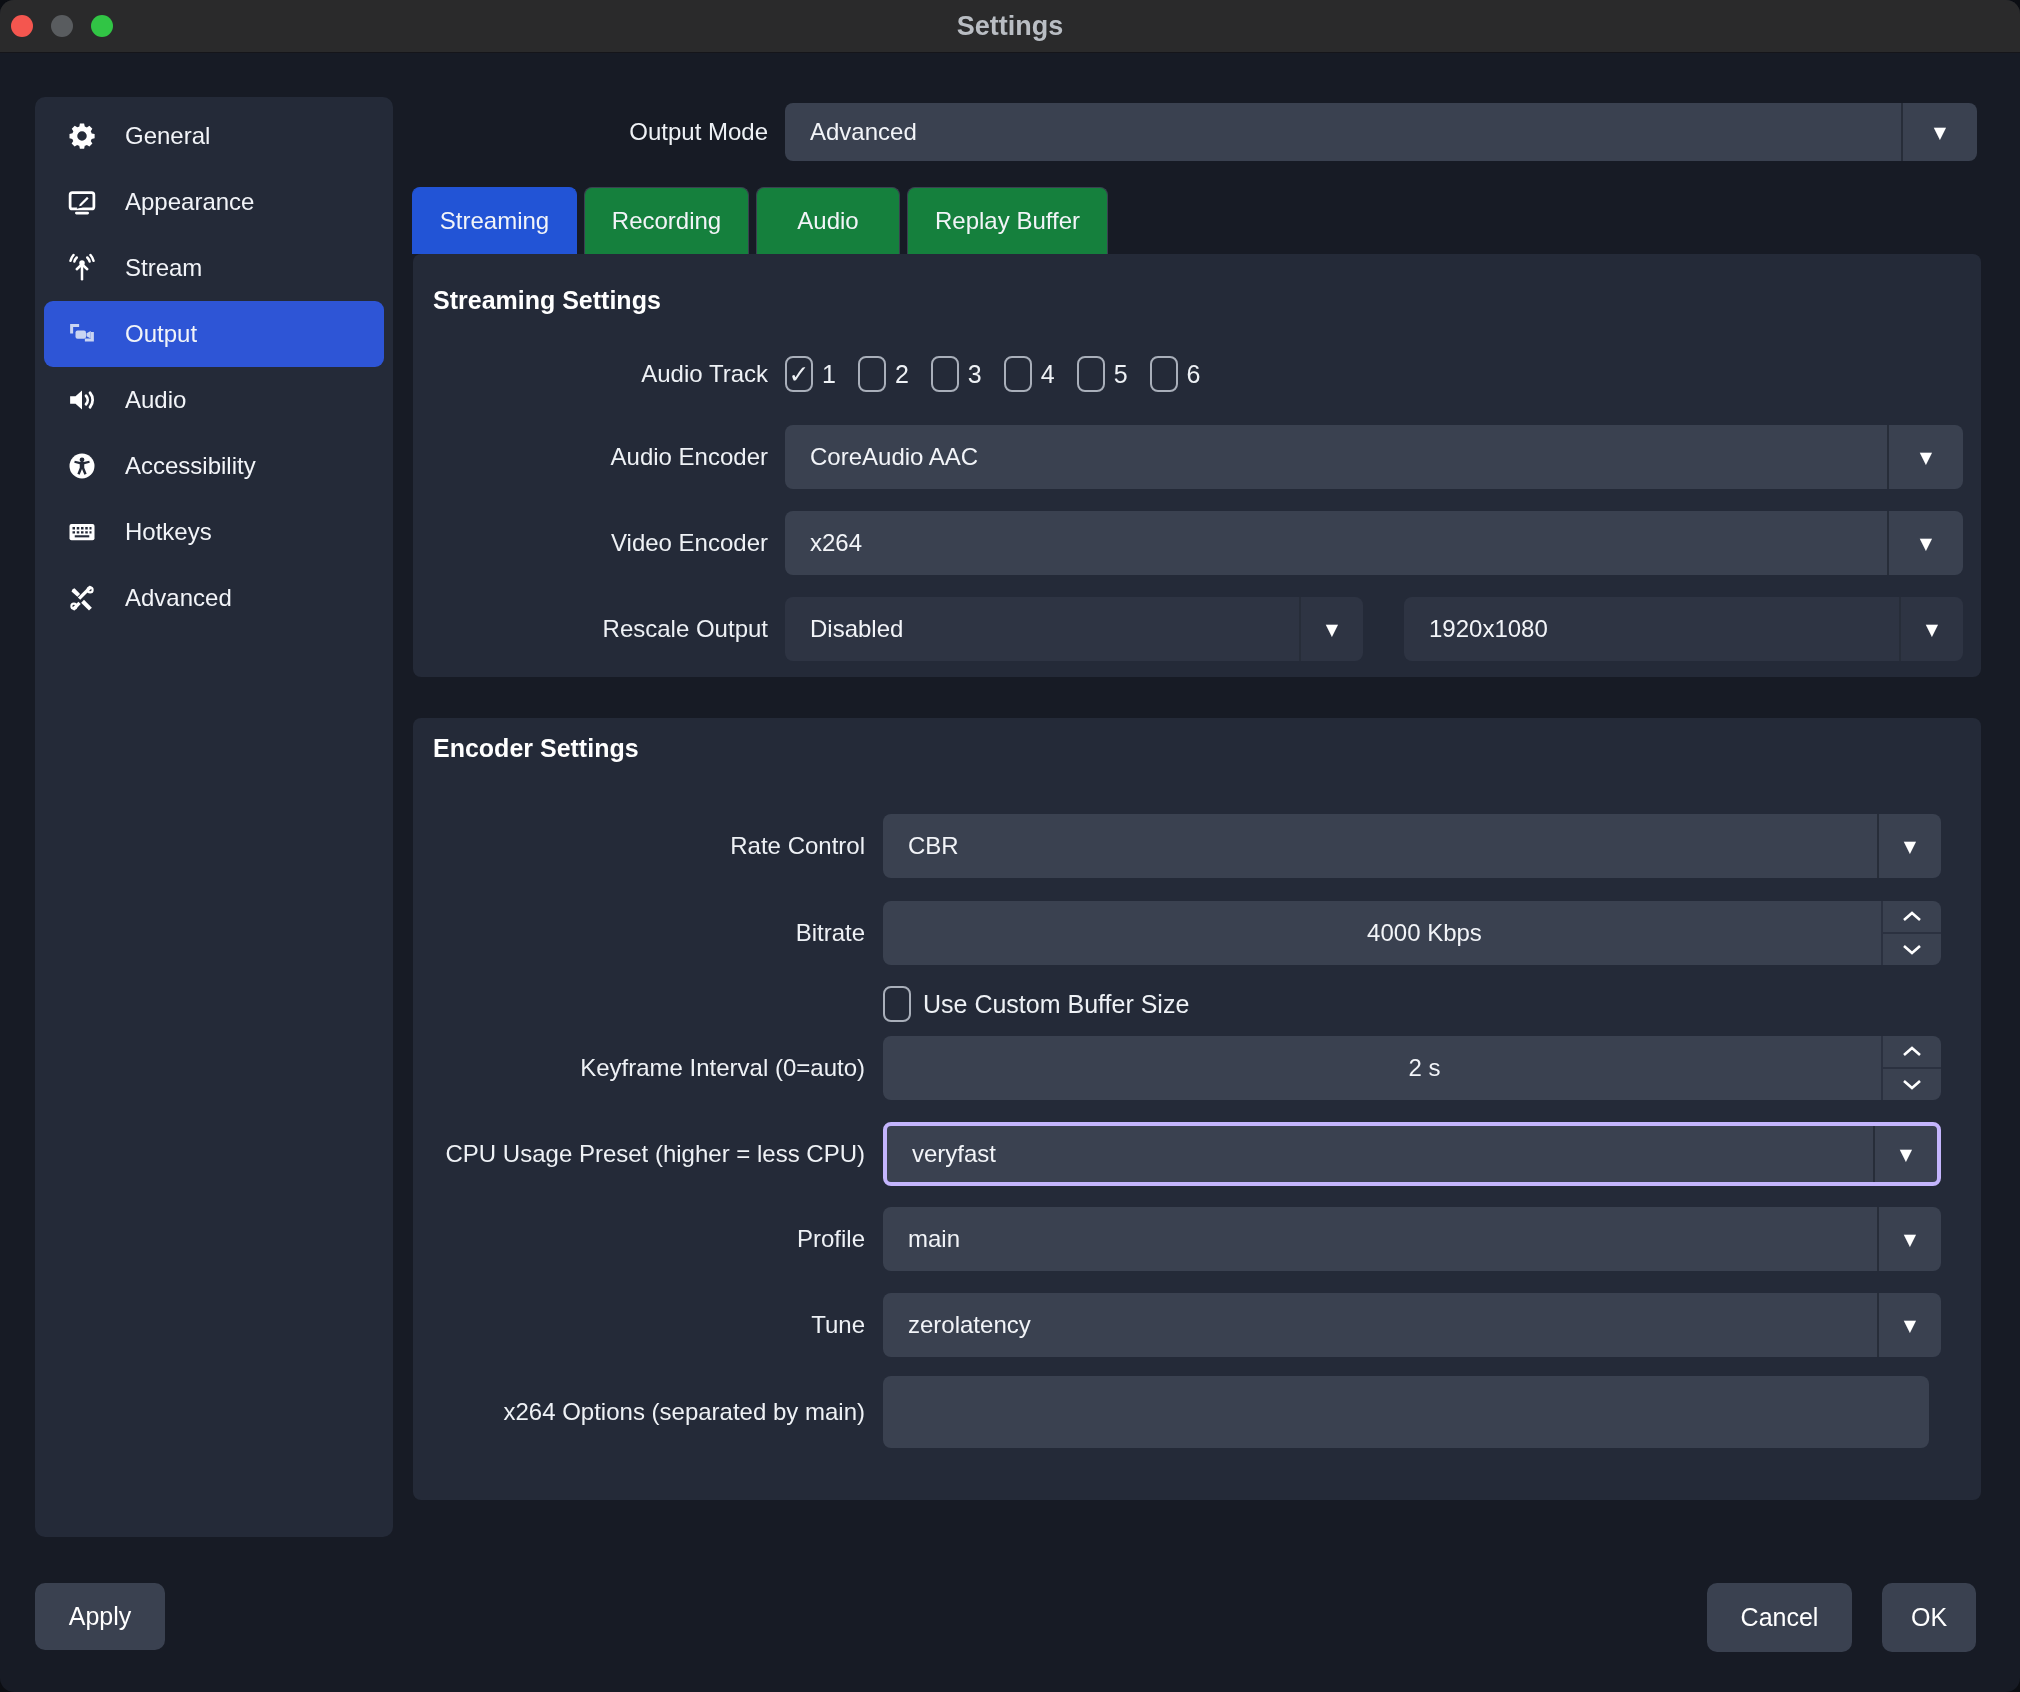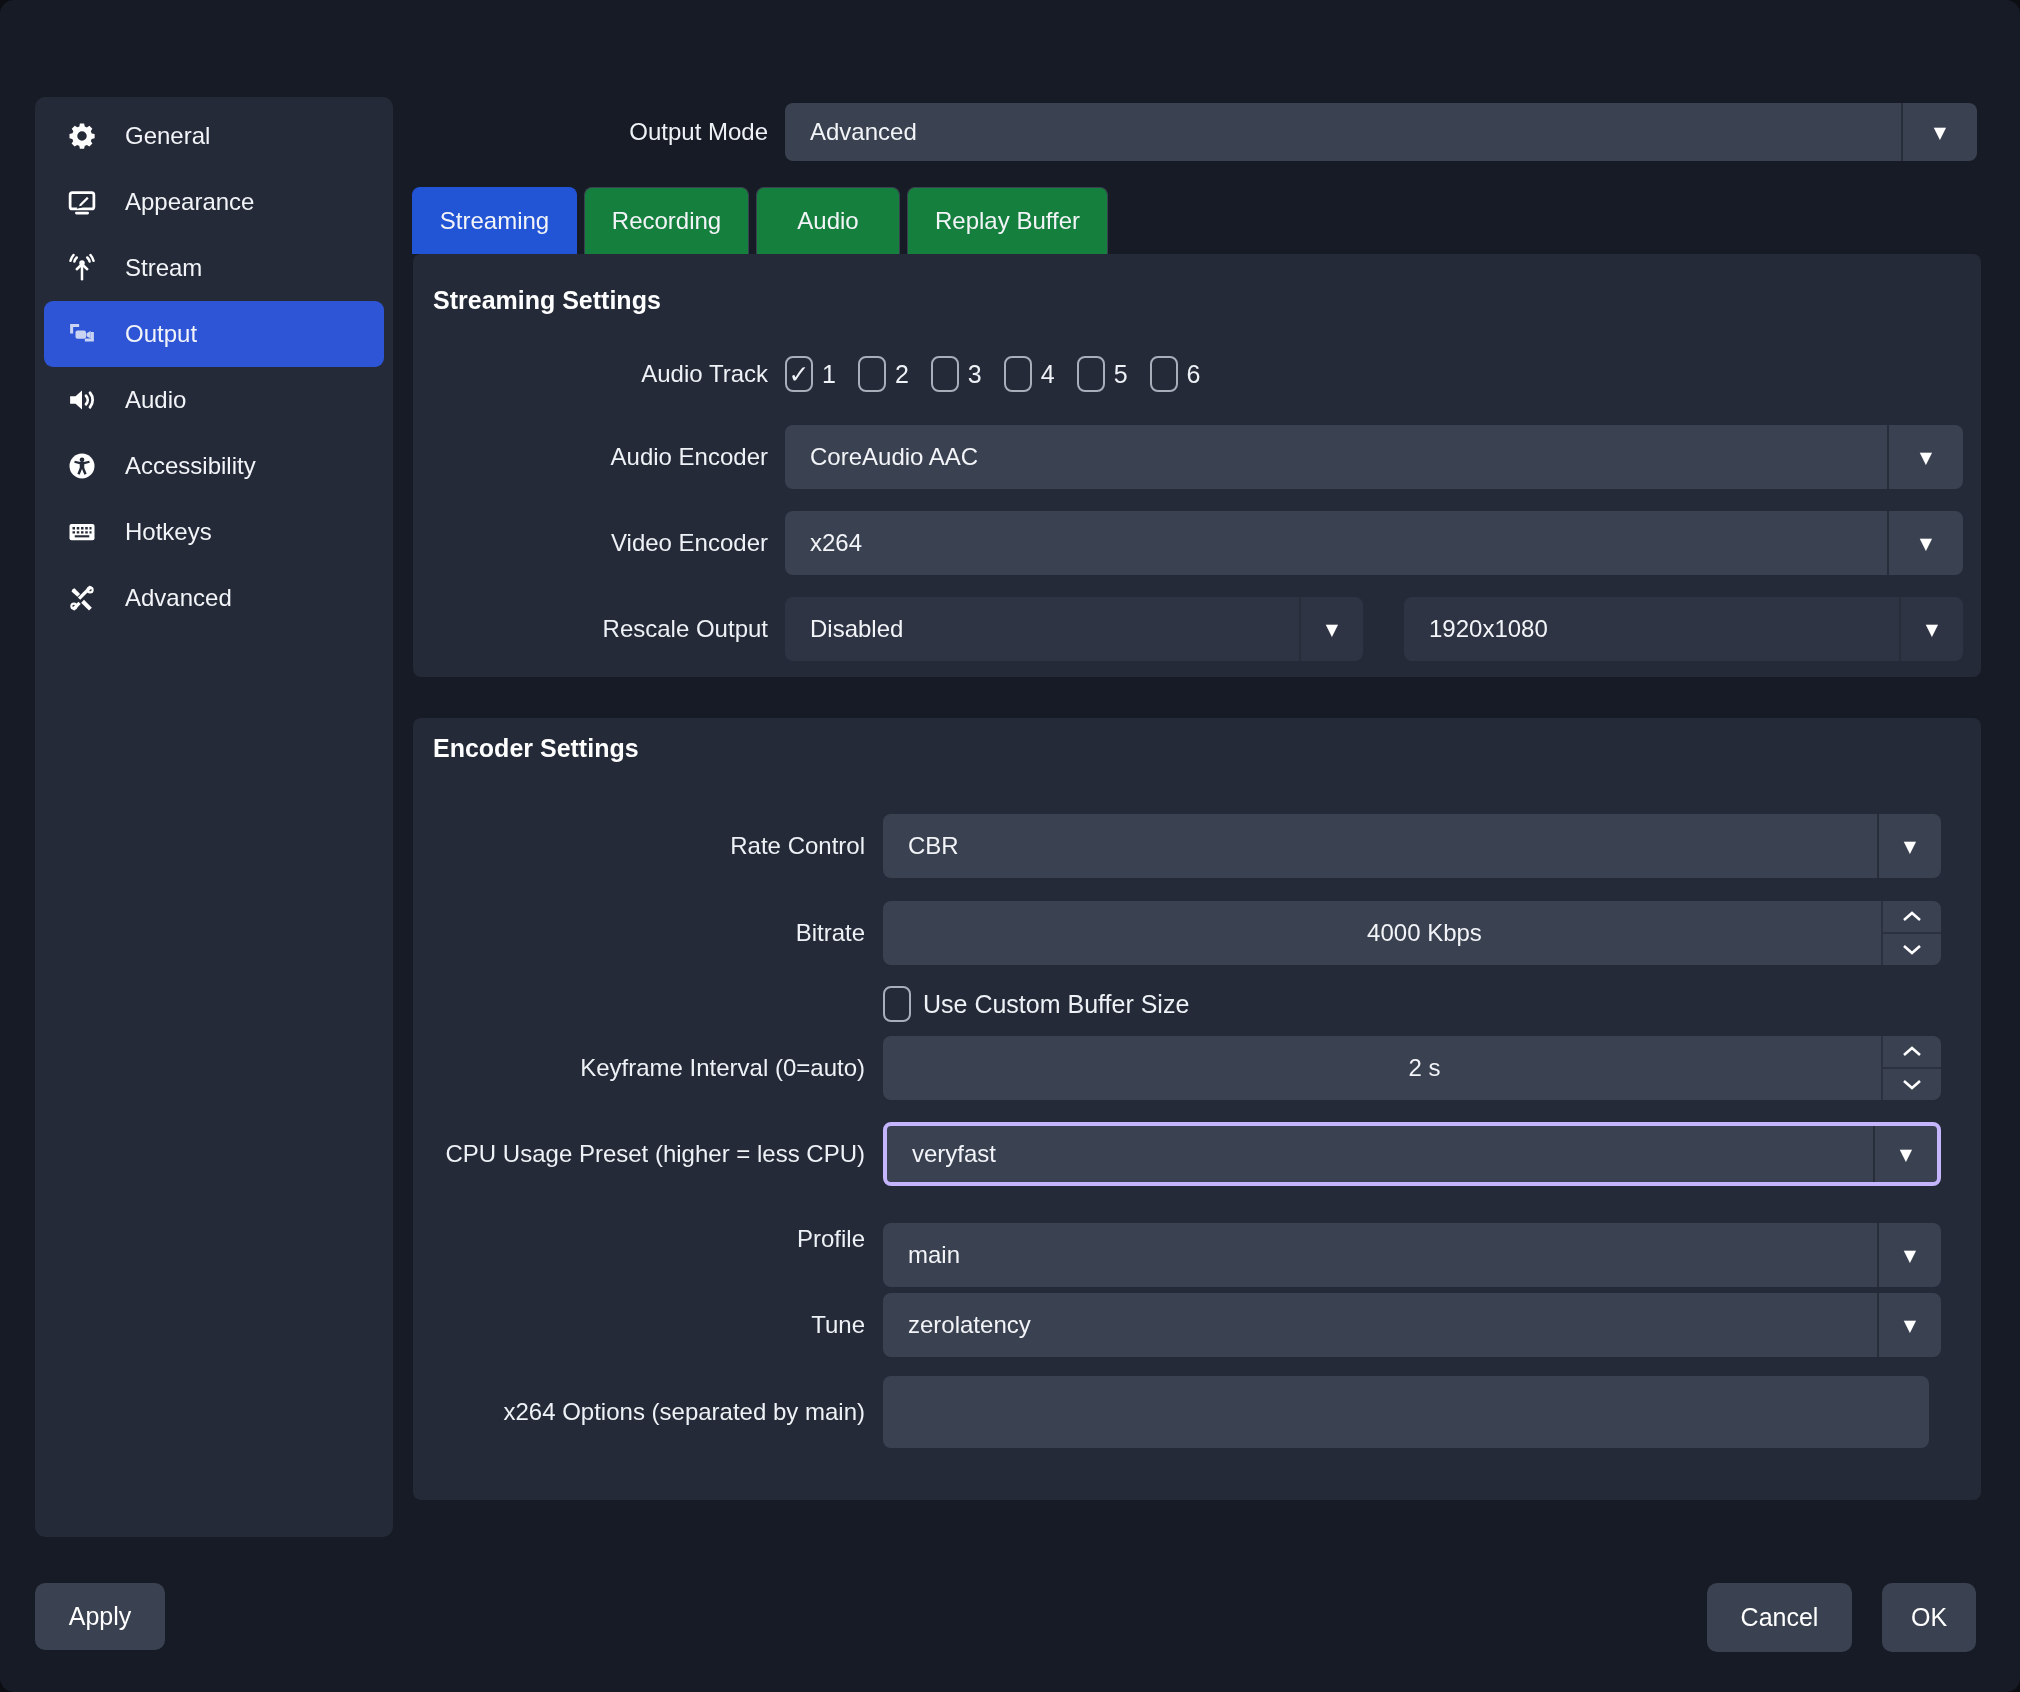--- a/index.html
+++ b/index.html
@@ -79,6 +79,14 @@
 
 <div class="window">
 
+  <div class="titlebar">
+    <div class="lights">
+      <div class="light red"></div>
+      <div class="light gray"></div>
+      <div class="light green"></div>
+    </div>
+    <div class="title">Settings</div>
+  </div>
 
   <nav class="sidebar">
     <div class="side-item">

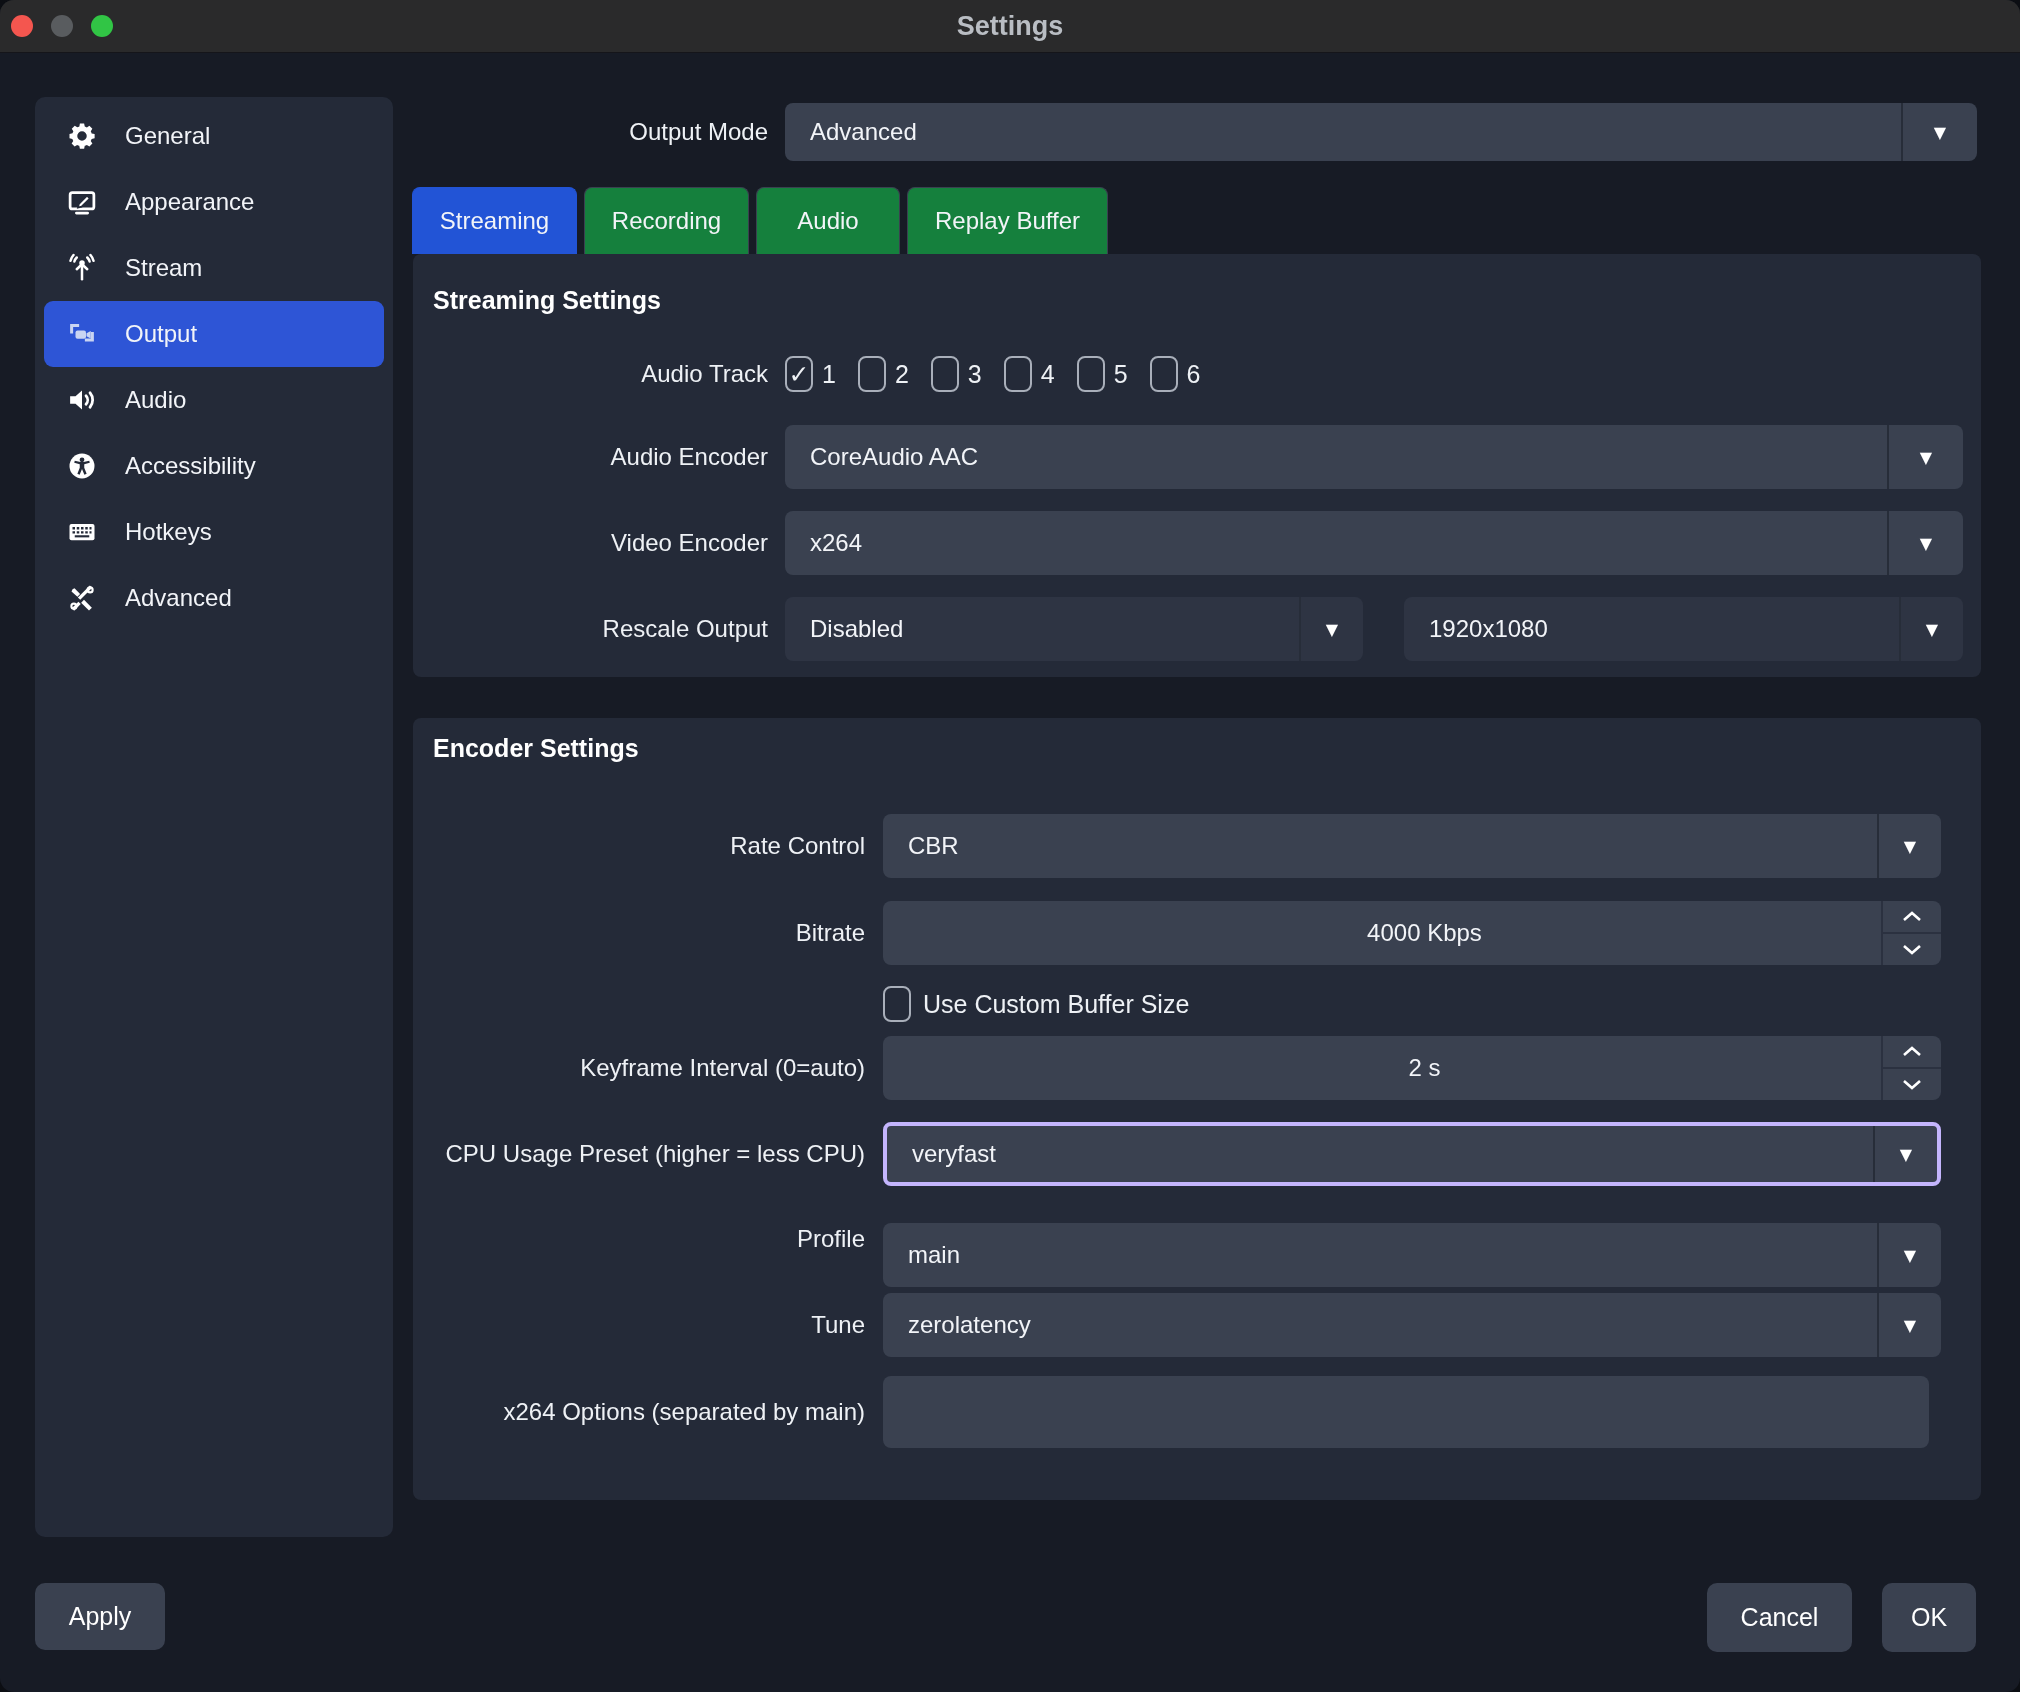--- a/index.html
+++ b/index.html
@@ -326,7 +326,7 @@
     </div>
 
     <div class="pe-label label-cell" style="top:489px;height:64px;line-height:64px;">Profile</div>
-    <div class="combo slim row-abs" style="left:470px;top:505px;width:1058px;height:64px;">
+    <div class="combo slim row-abs" style="left:470px;top:489px;width:1058px;height:64px;">
       <span>main</span>
       <span class="arrow-zone">
           <span class="arrow">▼</span>

